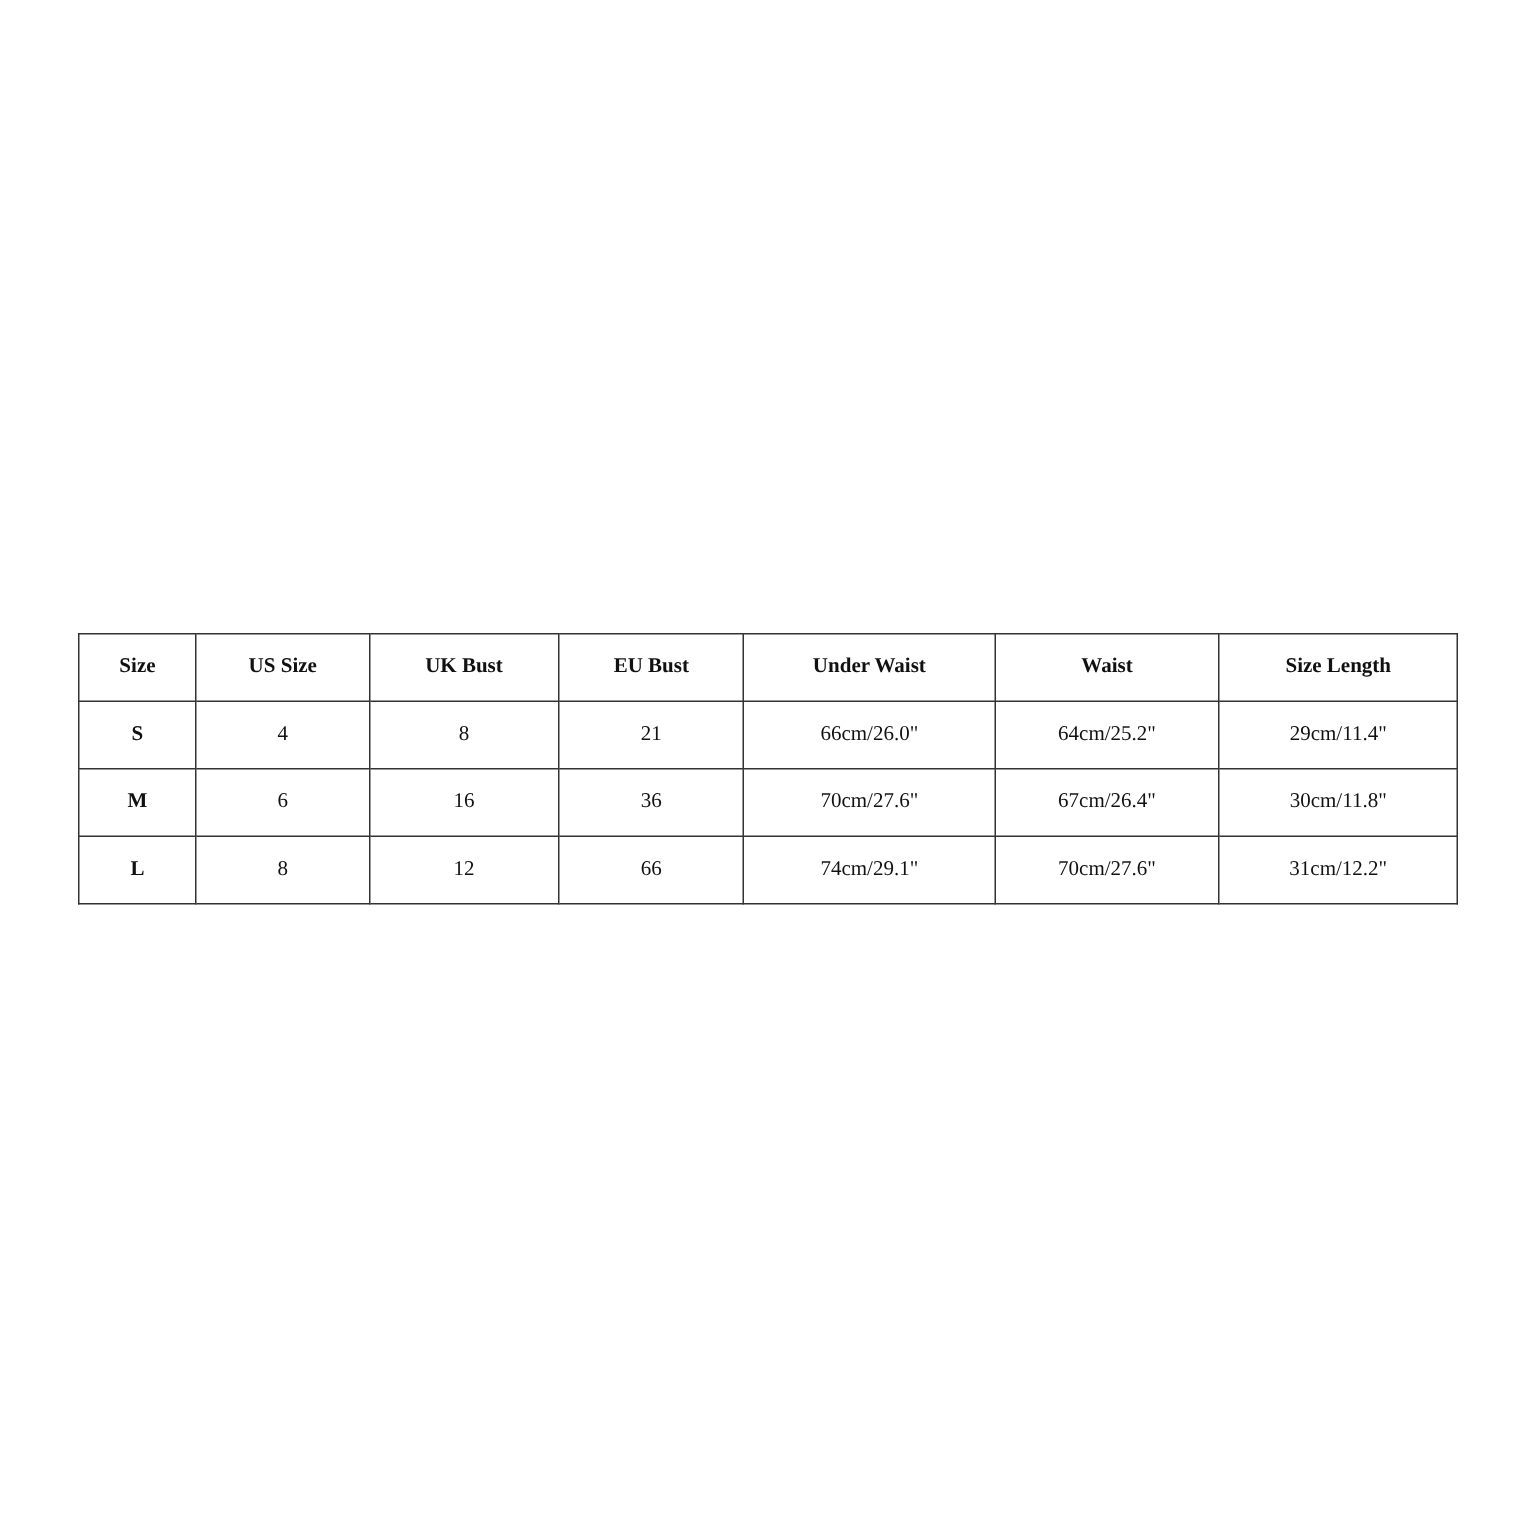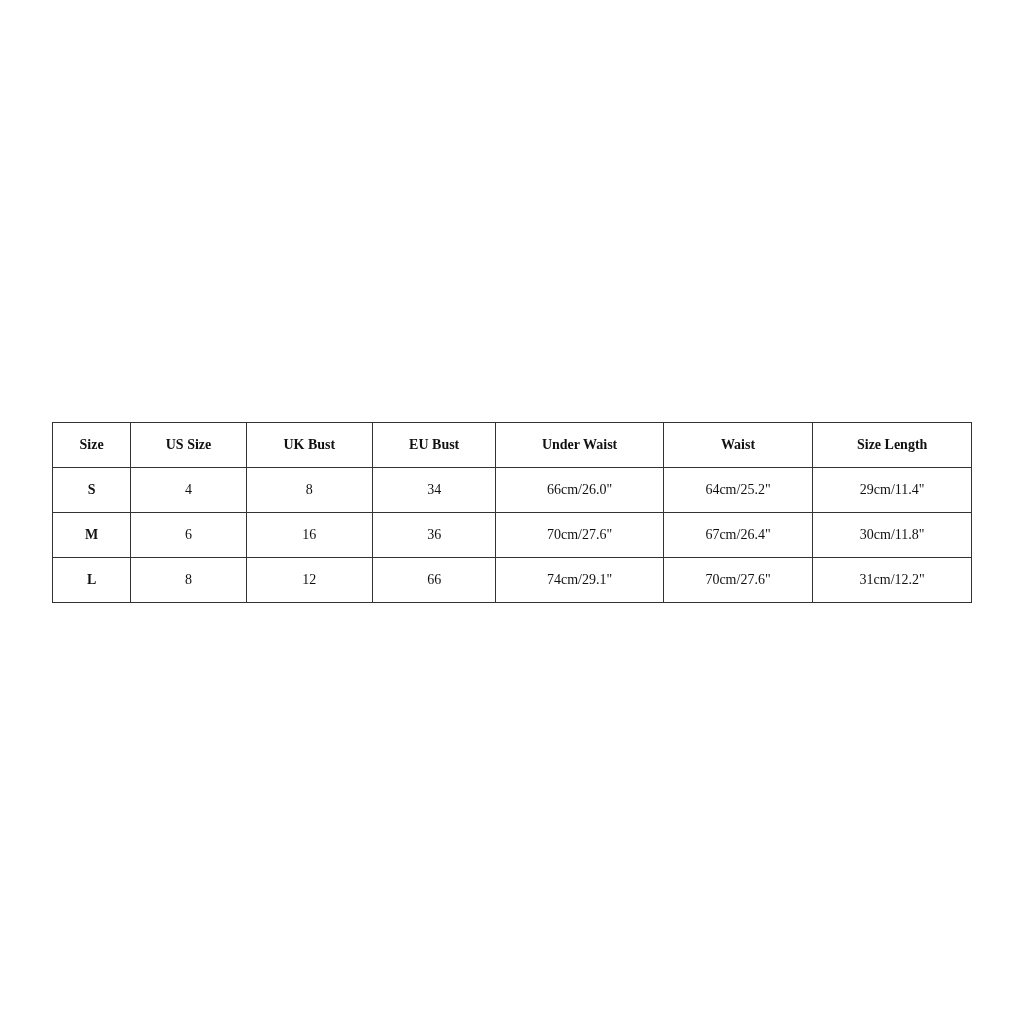--- a/index.html
+++ b/index.html
@@ -71,7 +71,7 @@
         <td>S</td>
         <td>4</td>
         <td>8</td>
-        <td>34</td>
+        <td>21</td>
         <td>66cm/26.0"</td>
         <td>64cm/25.2"</td>
         <td>29cm/11.4"</td>

